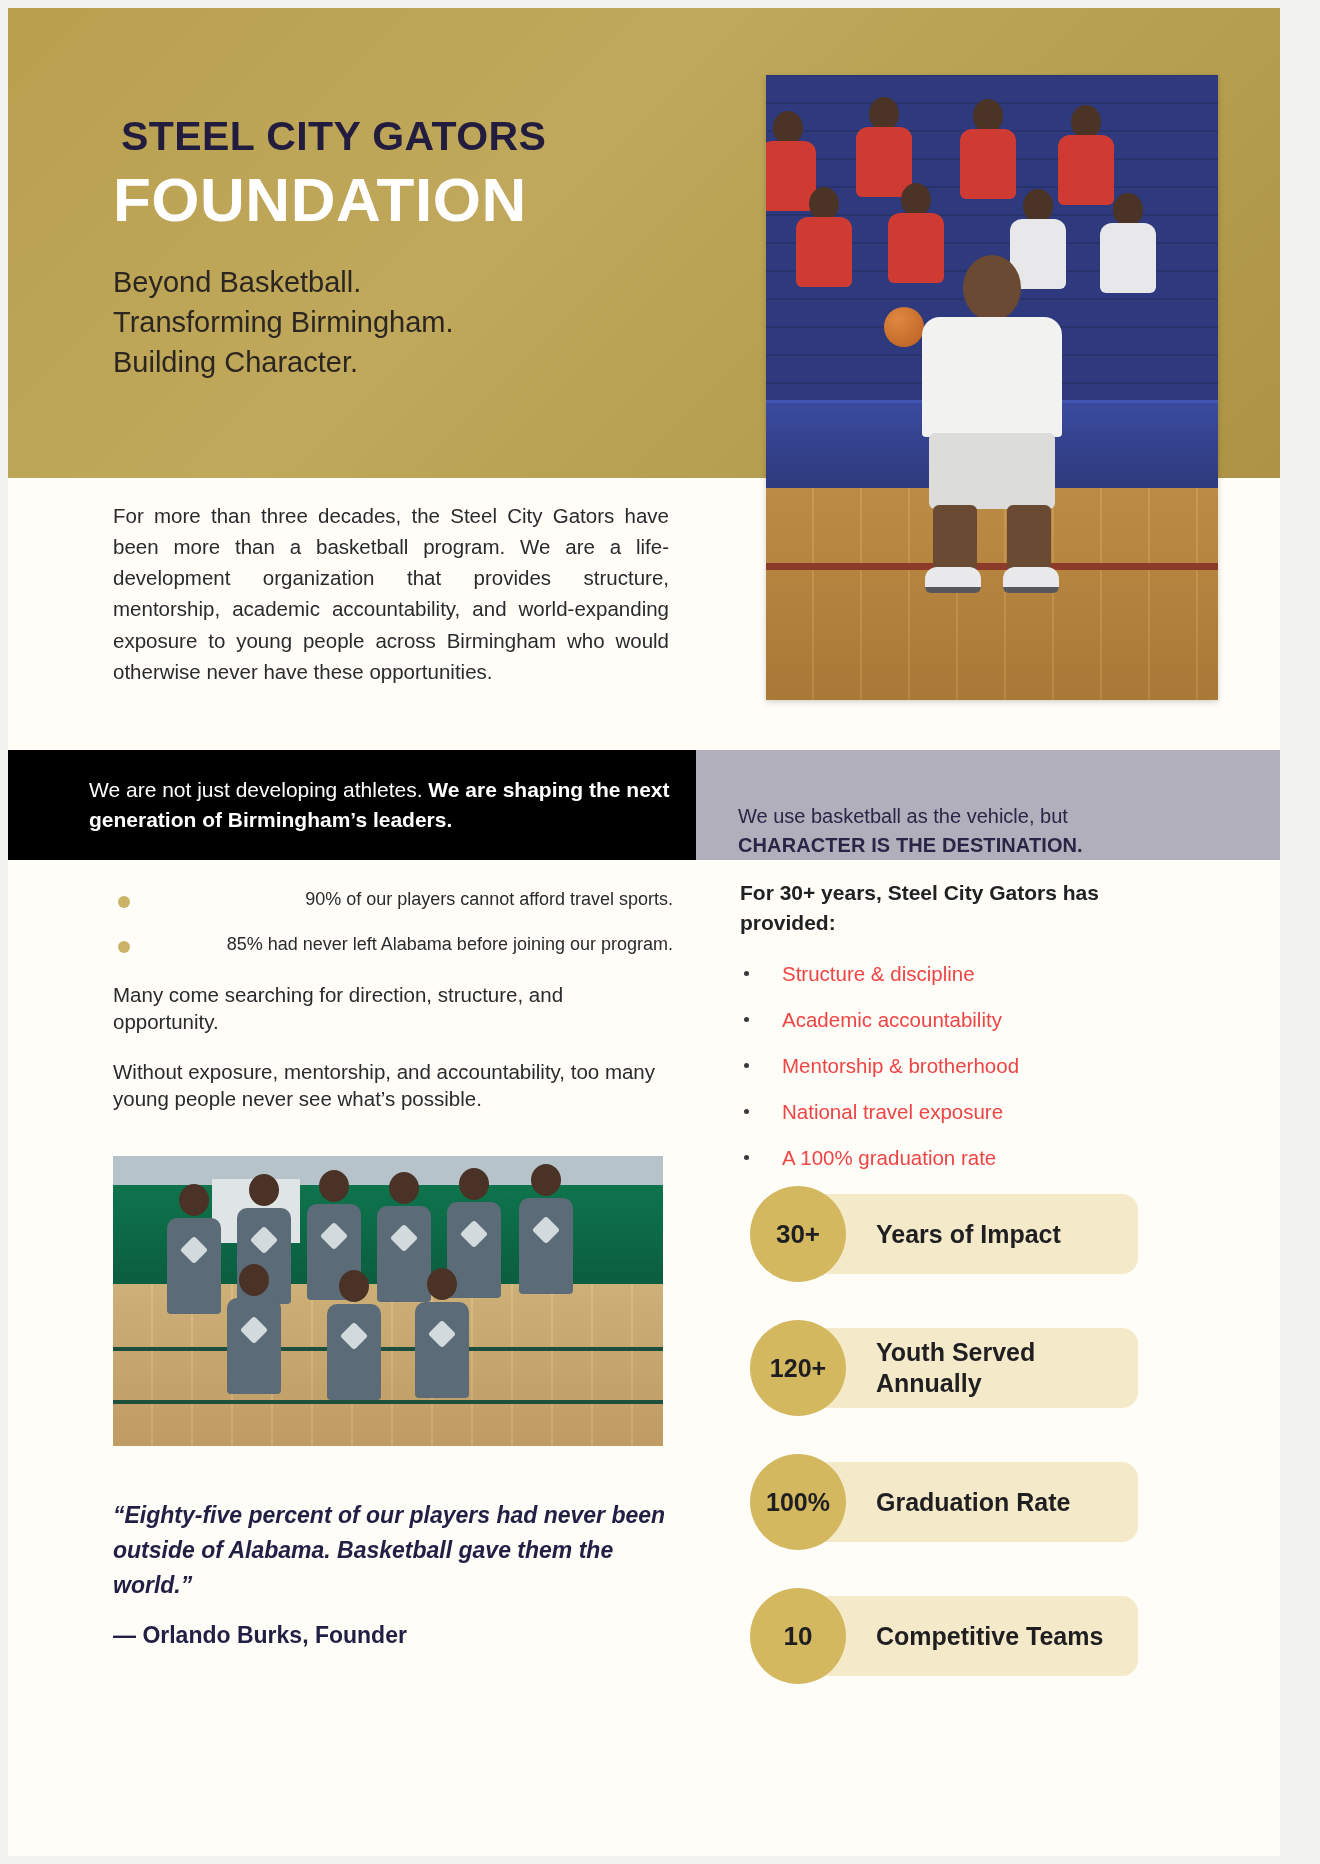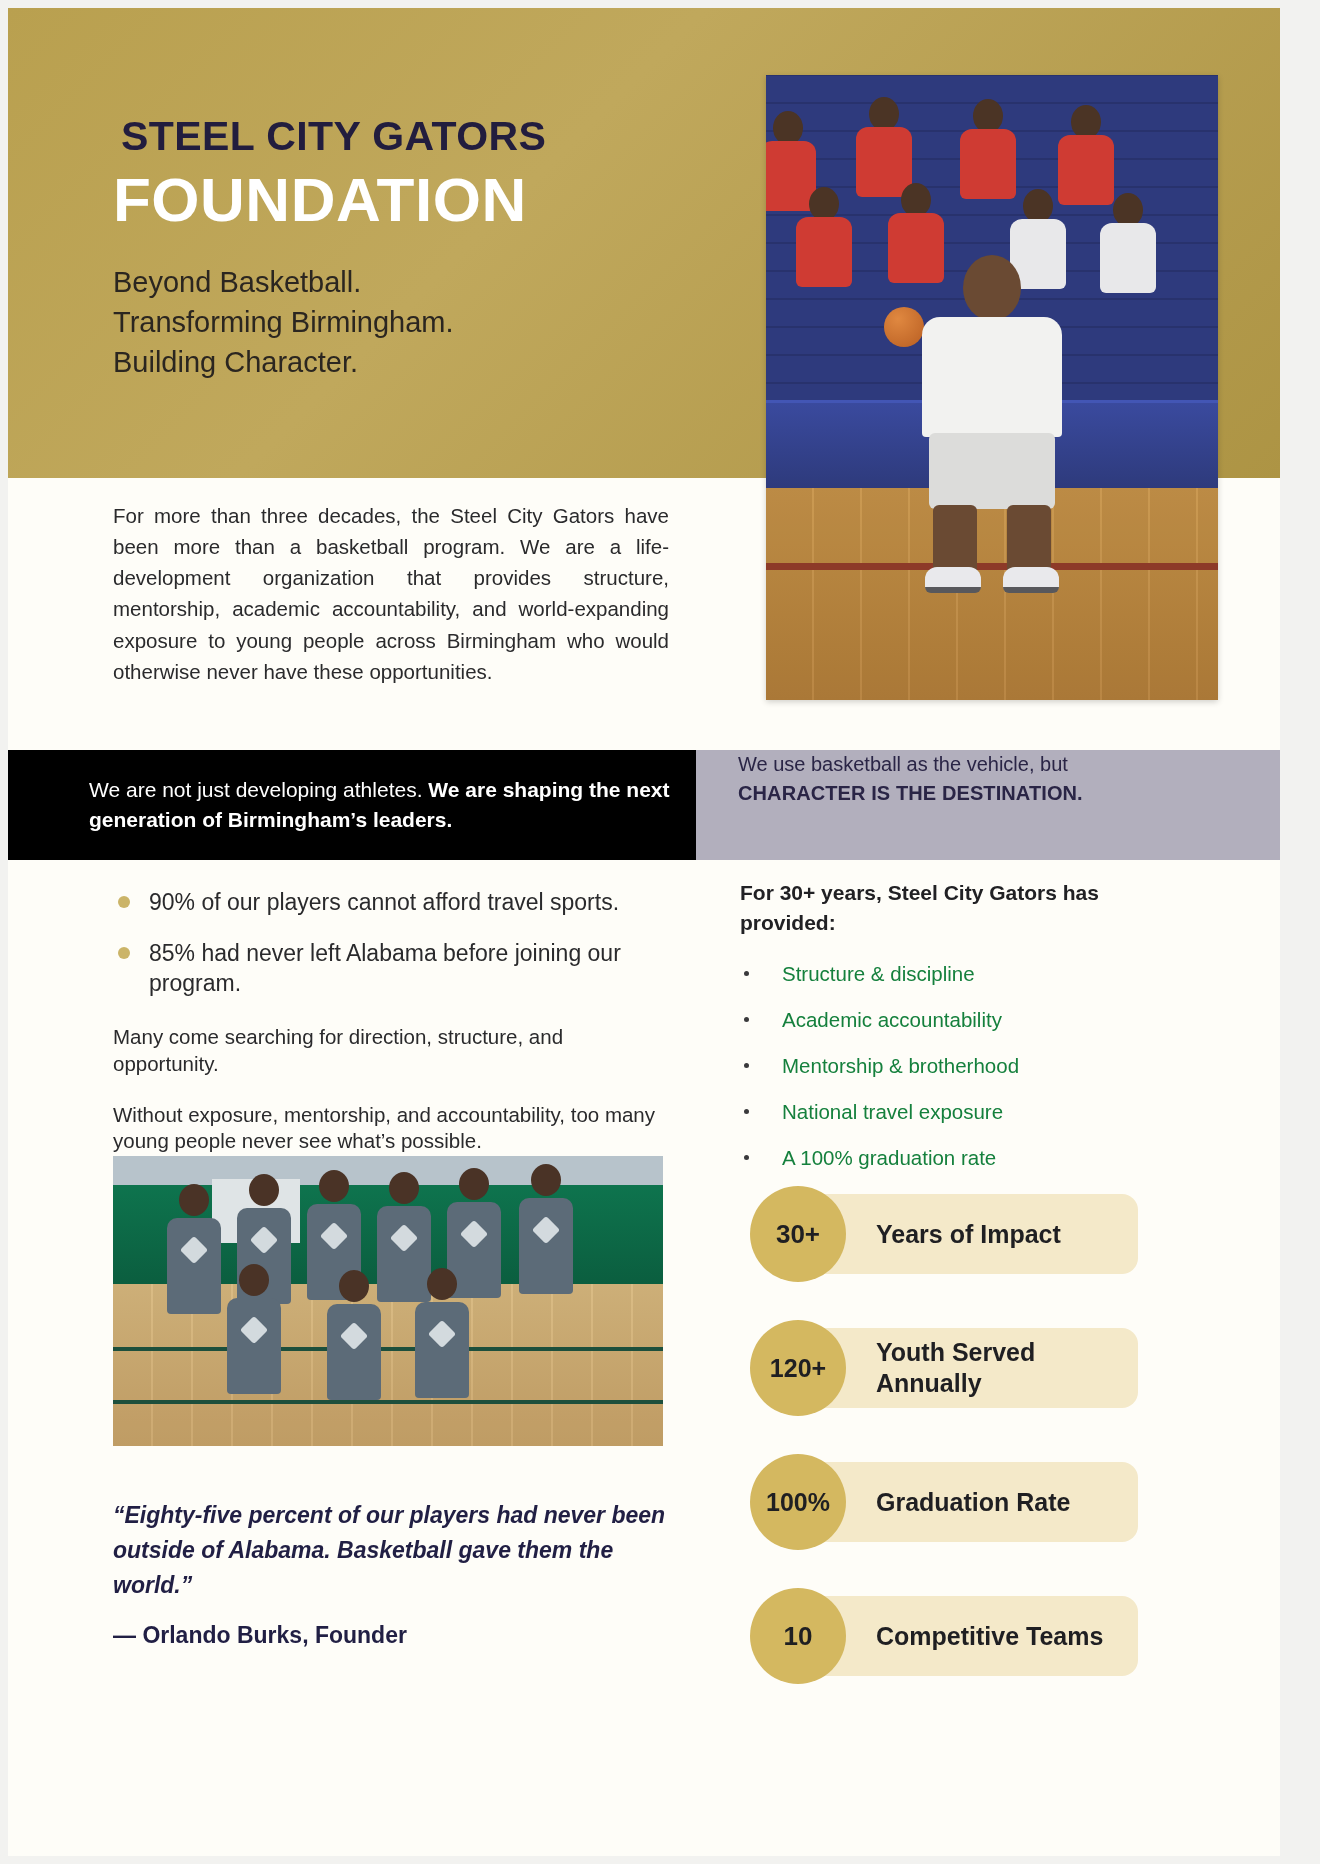--- a/index.html
+++ b/index.html
@@ -158,7 +158,7 @@
     flex: 1;
     background: #b2afbd;
     display: flex;
-    align-items: flex-start;
+    align-items: flex-end;
     padding-left: 42px;
     padding-right: 20px;
   }

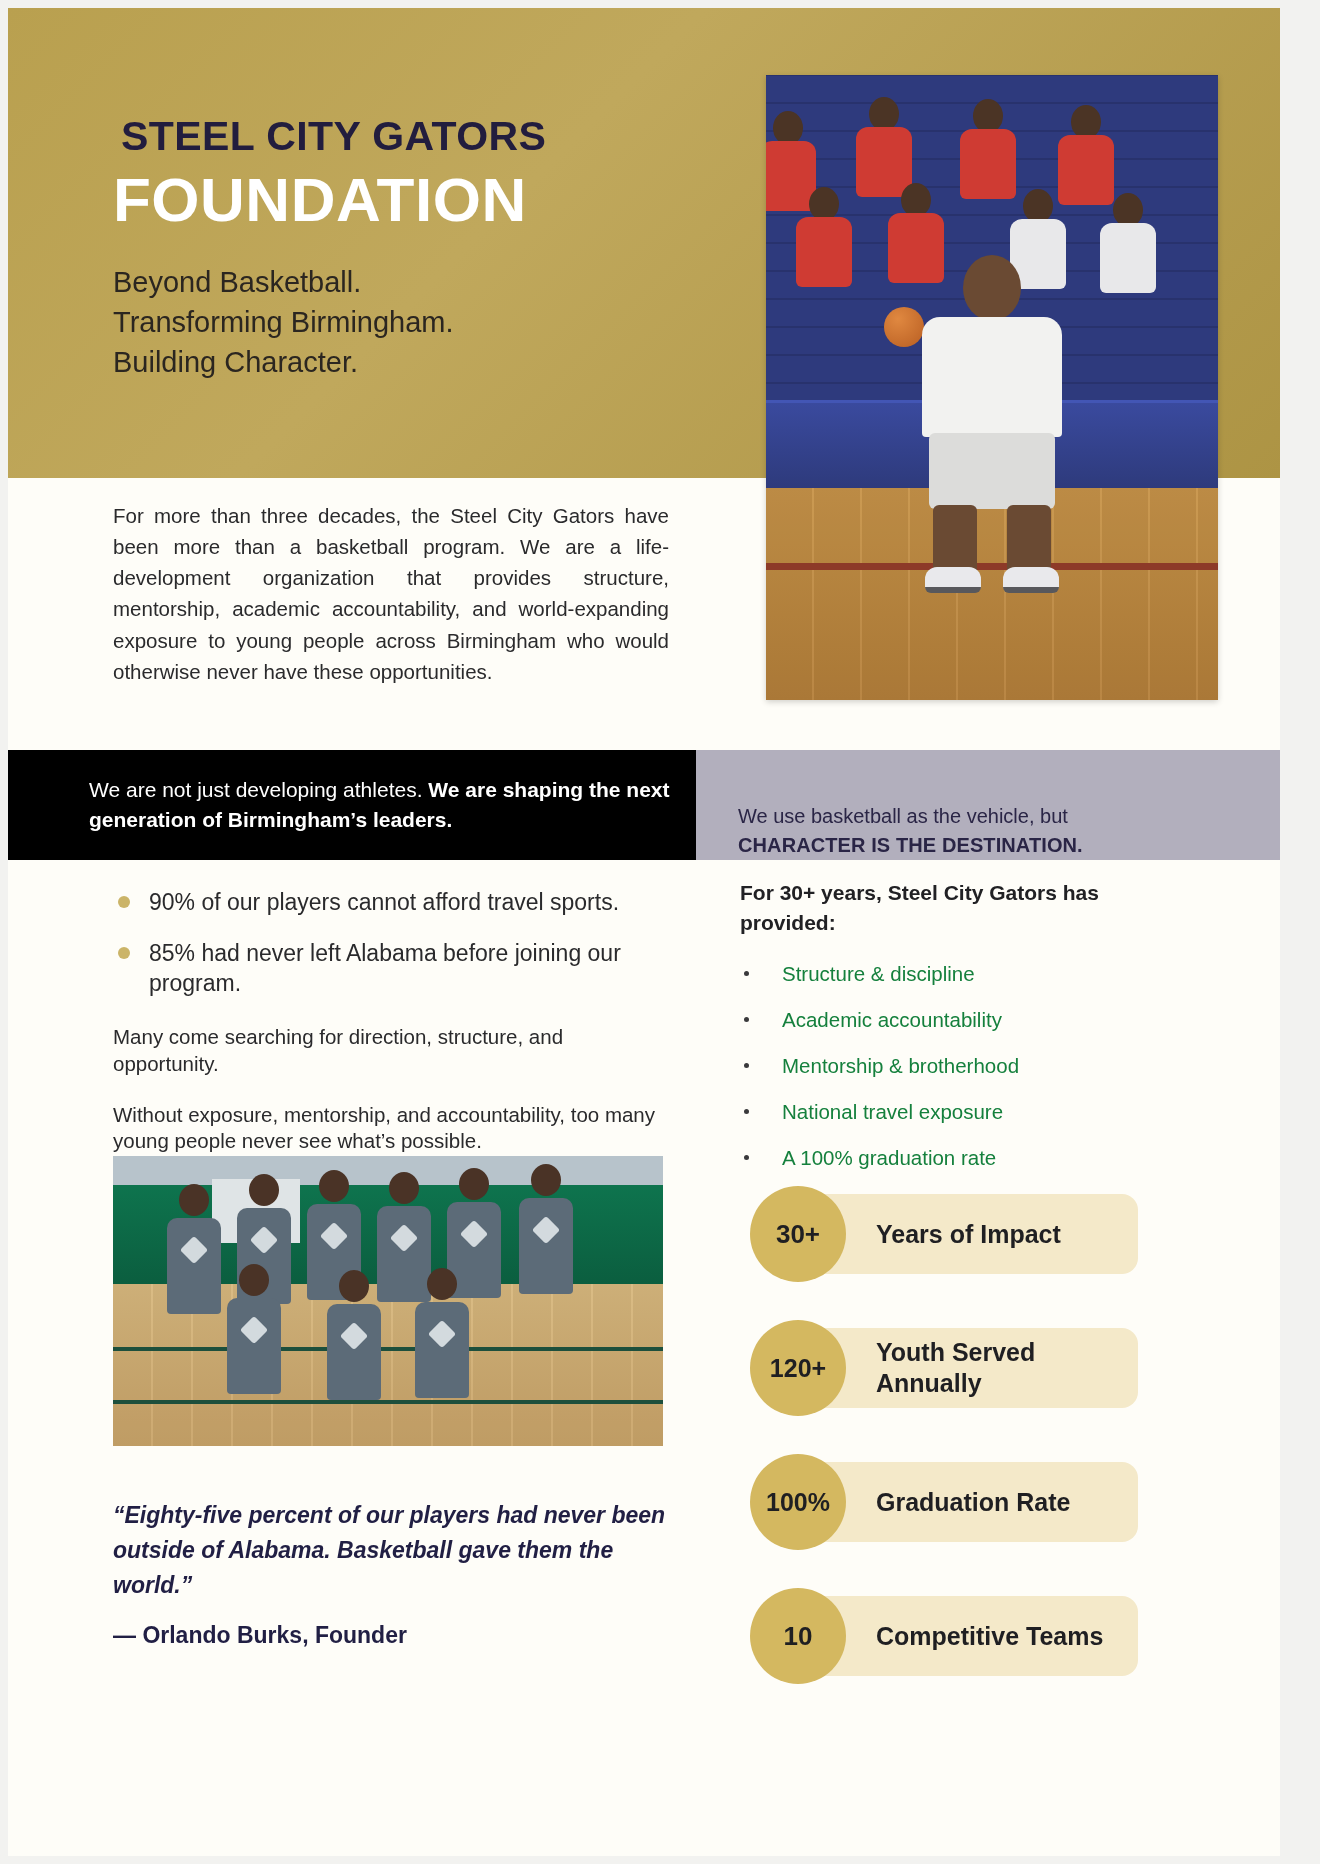--- a/index.html
+++ b/index.html
@@ -182,9 +182,10 @@
     position: relative;
     padding-left: 36px;
     margin-bottom: 22px;
-    font-size: 23px;
+    font-size: 18px;
     line-height: 1.28;
     color: #2a2a2c;
+    text-align: right;
   }
   .stat-bullets li .dot {
     position: absolute;

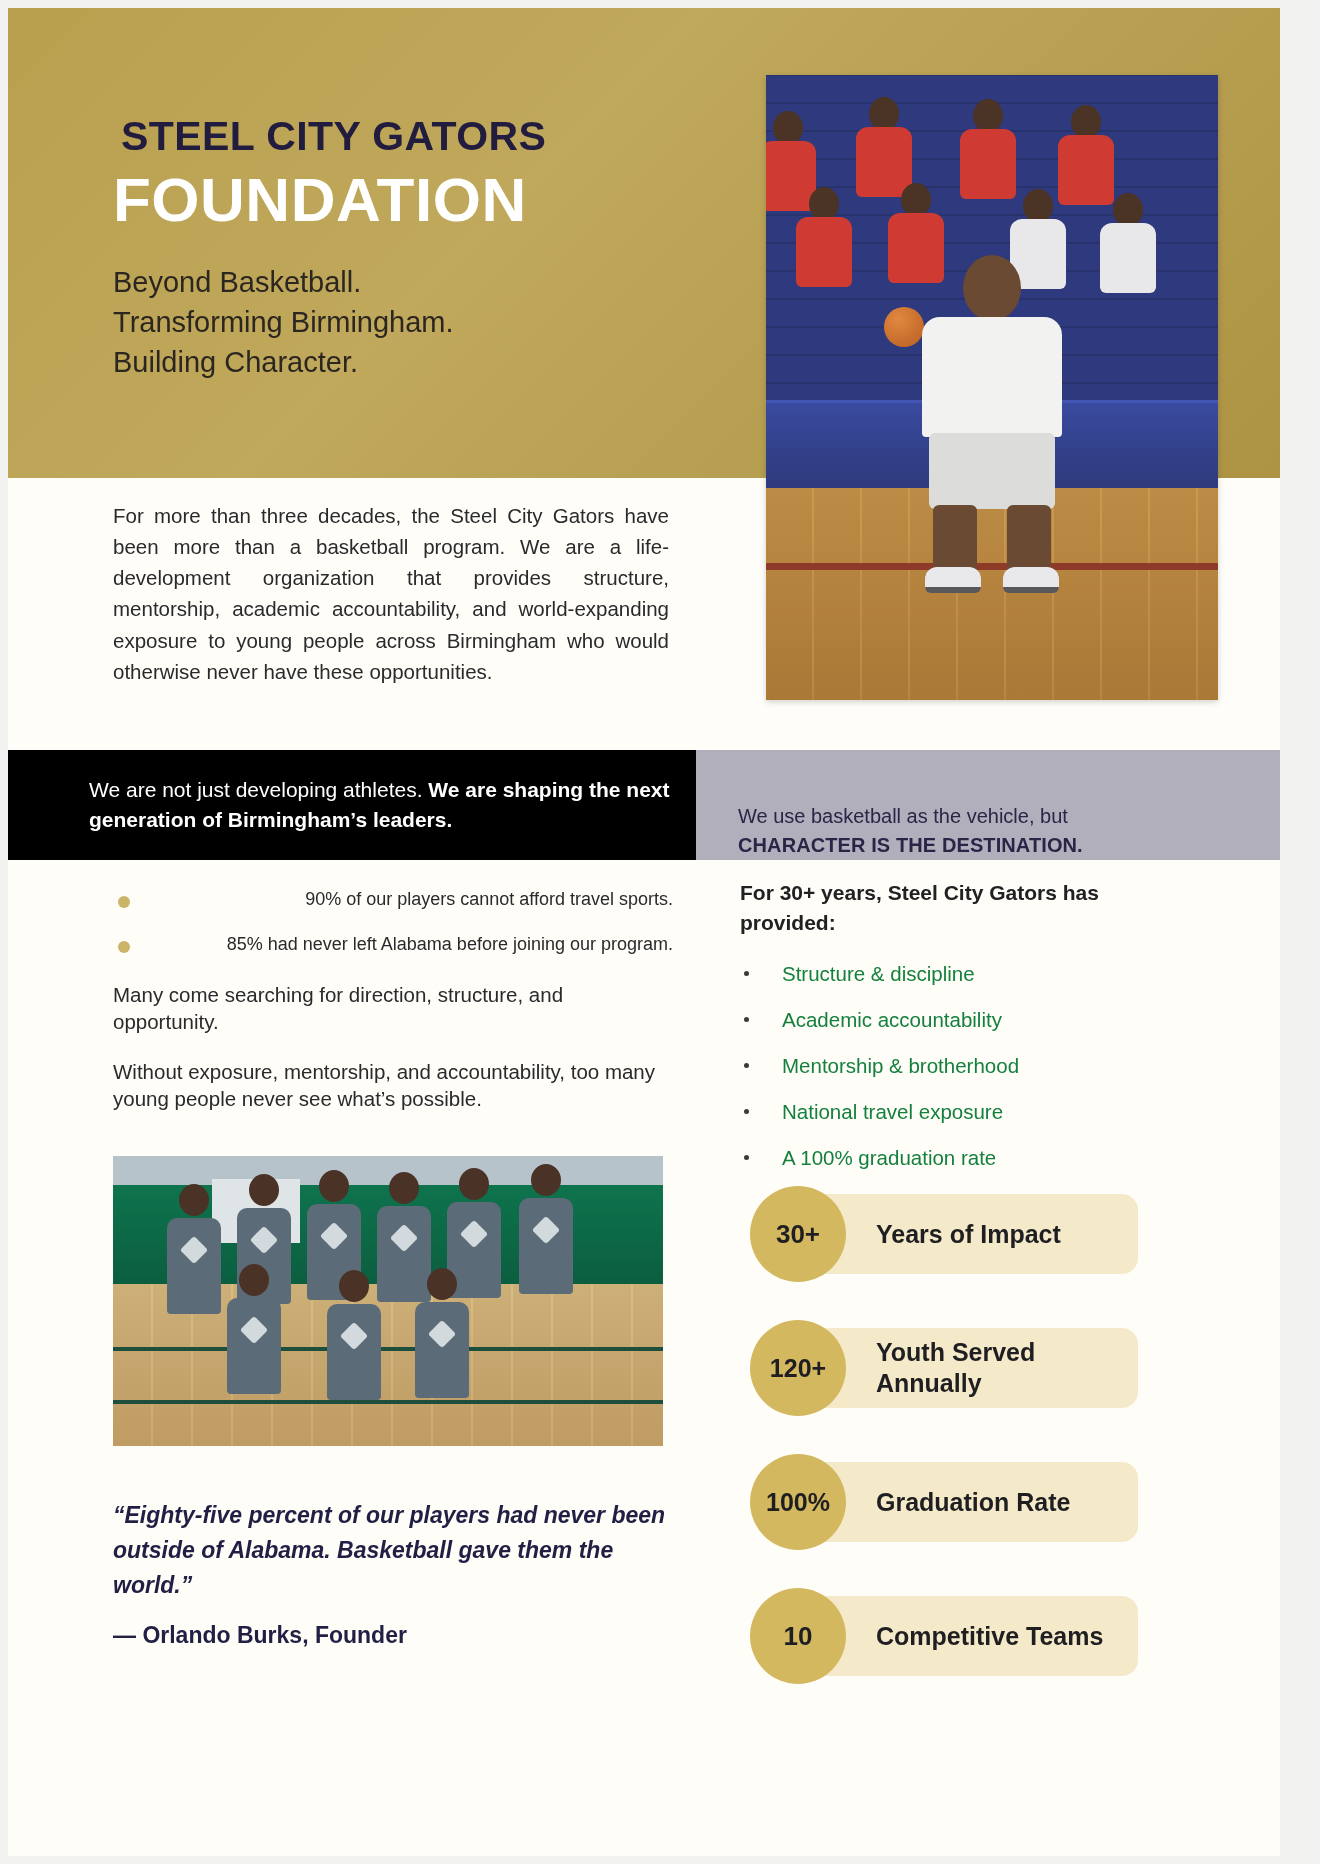--- a/index.html
+++ b/index.html
@@ -285,7 +285,7 @@
     padding-left: 42px;
     margin-bottom: 22px;
     font-size: 20.5px;
-    color: #15803d;
+    color: #ef4444;
   }
   .check-list li .sq {
     position: absolute;

